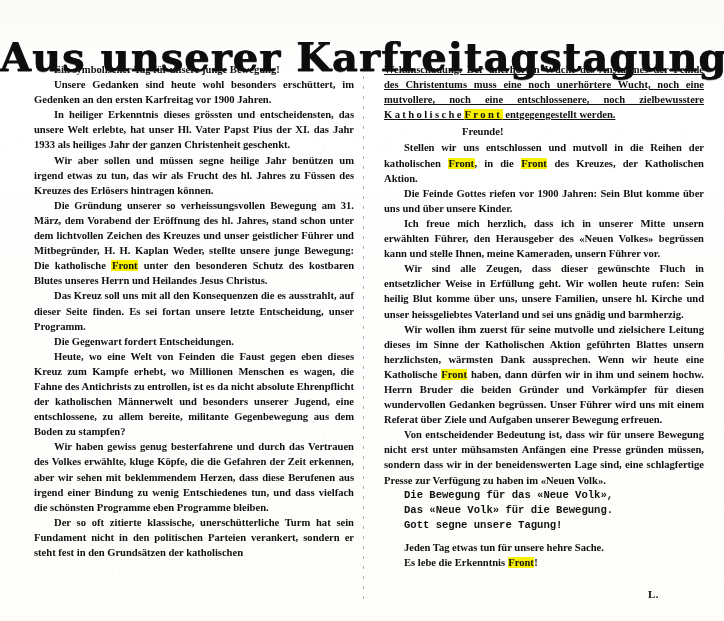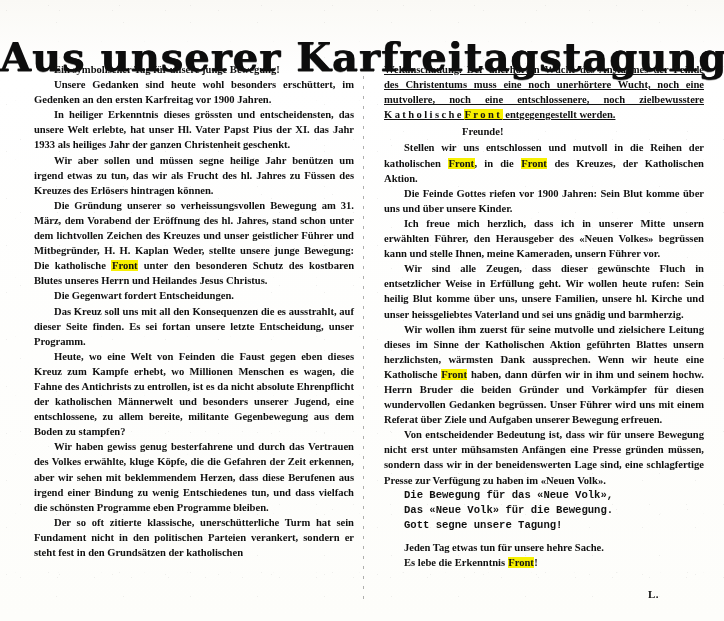--- a/index.html
+++ b/index.html
@@ -175,9 +175,9 @@
 
       <p><span>Die Gründung unserer so verheissungsvollen Bewegung am 31. März, dem Vorabend der Eröffnung des hl. Jahres, stand schon unter dem lichtvollen Zeichen des Kreuzes und unser geistlicher Führer und Mitbegründer, H. H. Kaplan Weder, stellte unsere junge Bewegung: Die katholische </span><span class="hl">Front</span><span> unter den besonderen Schutz des kostbaren Blutes unseres Herrn und Heilandes Jesus Christus.</span></p>
 
+      <p><span>Das Kreuz soll uns mit all den Konsequenzen die es ausstrahlt, auf dieser Seite finden. Es sei fortan unsere </span><span class="bold">letzte Entscheidung, unser Programm.</span></p>
+
       <p>Die Gegenwart fordert Entscheidungen.</p>
-
-      <p><span>Das Kreuz soll uns mit all den Konsequenzen die es ausstrahlt, auf dieser Seite finden. Es sei fortan unsere </span><span class="bold">letzte Entscheidung, unser Programm.</span></p>
 
       <p>Heute, wo eine Welt von Feinden die Faust gegen eben dieses Kreuz zum Kampfe erhebt, wo Millionen Menschen es wagen, die Fahne des Antichrists zu entrollen, ist es da nicht absolute Ehrenpflicht der katholischen Männerwelt und besonders unserer Jugend, eine entschlossene, zu allem bereite, militante Gegenbewegung aus dem Boden zu stampfen?</p>
 

